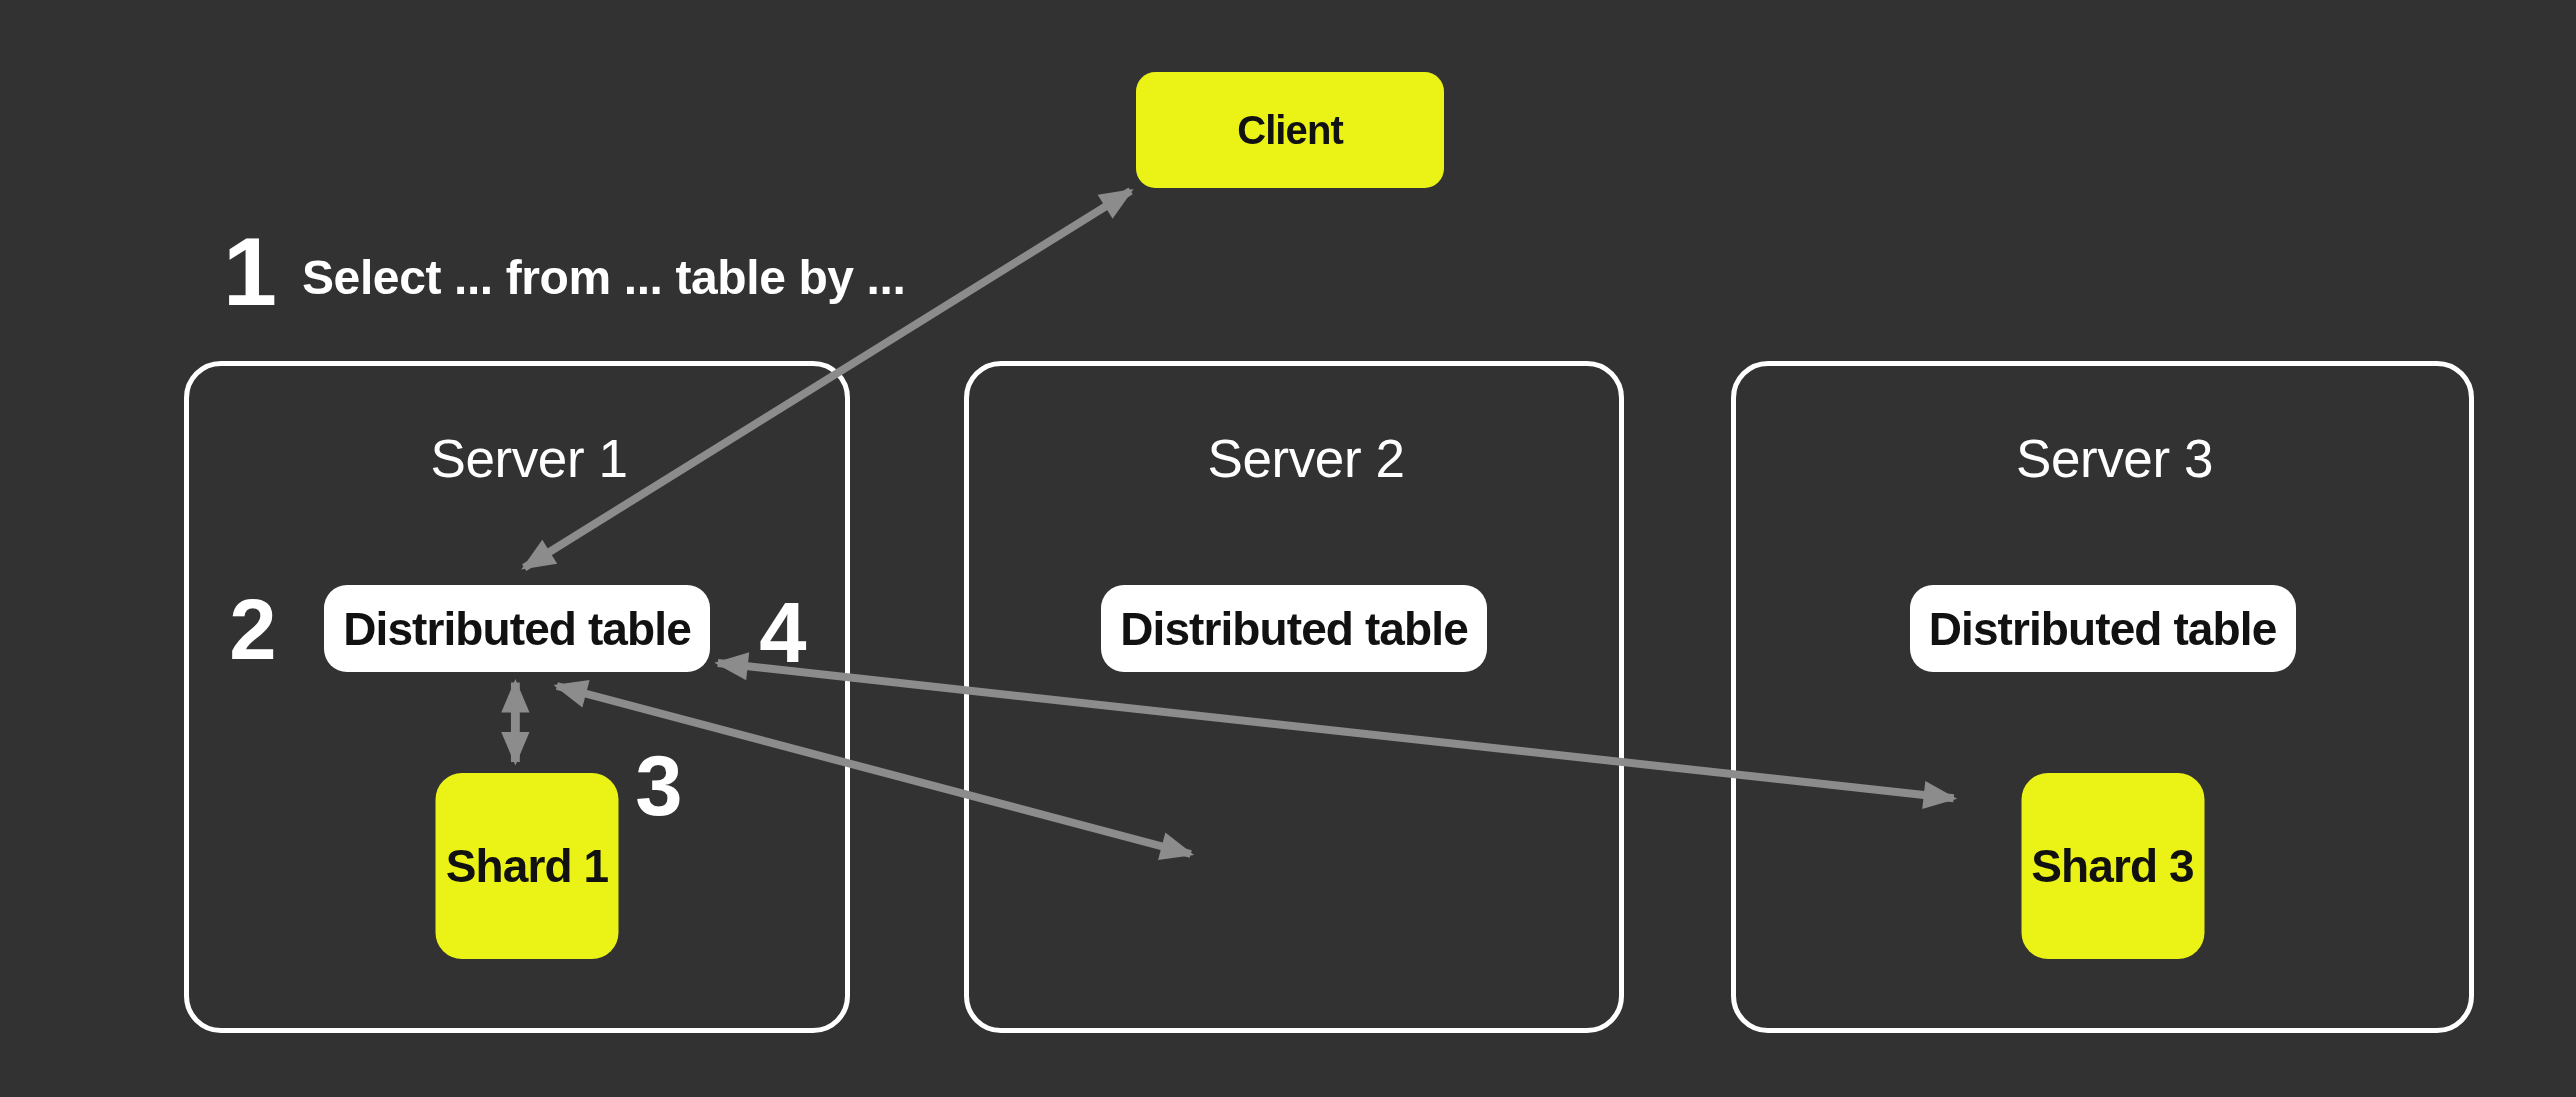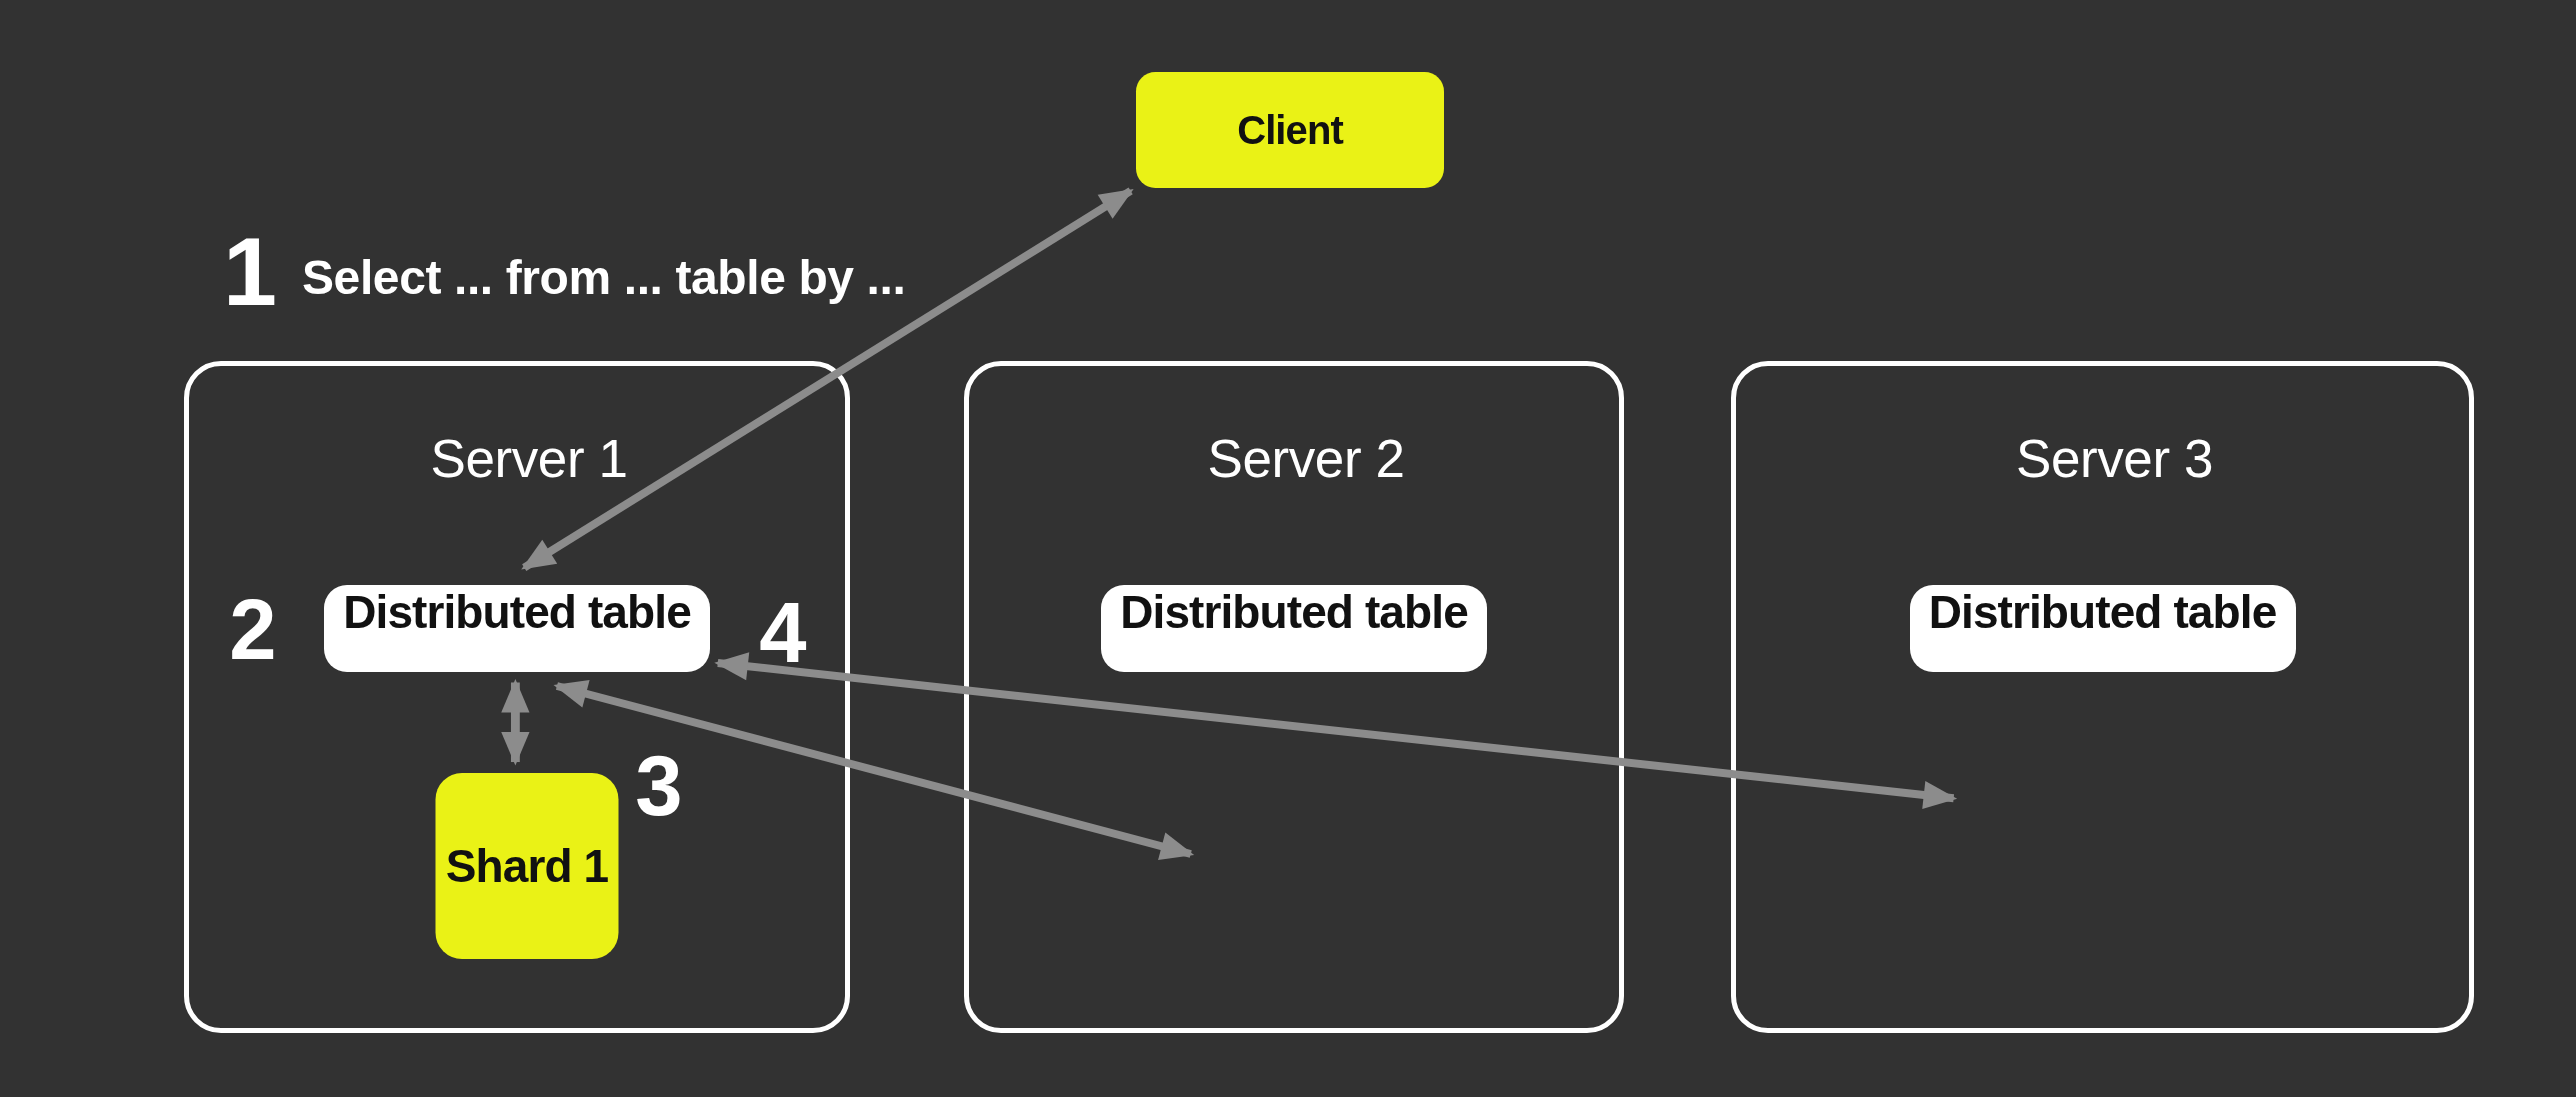--- a/index.html
+++ b/index.html
@@ -51,7 +51,7 @@
   .dtable{
     position:absolute;left:50%;transform:translateX(-50%);top:219px;width:386px;height:87px;
     background:var(--white);border-radius:23px;
-    display:flex;align-items:flex-start;justify-content:center;
+    display:flex;align-items:center;justify-content:center;
   }
   .dtable .label{font-size:46px;font-weight:700;color:var(--text-black);letter-spacing:-0.9px;}
   .shard{

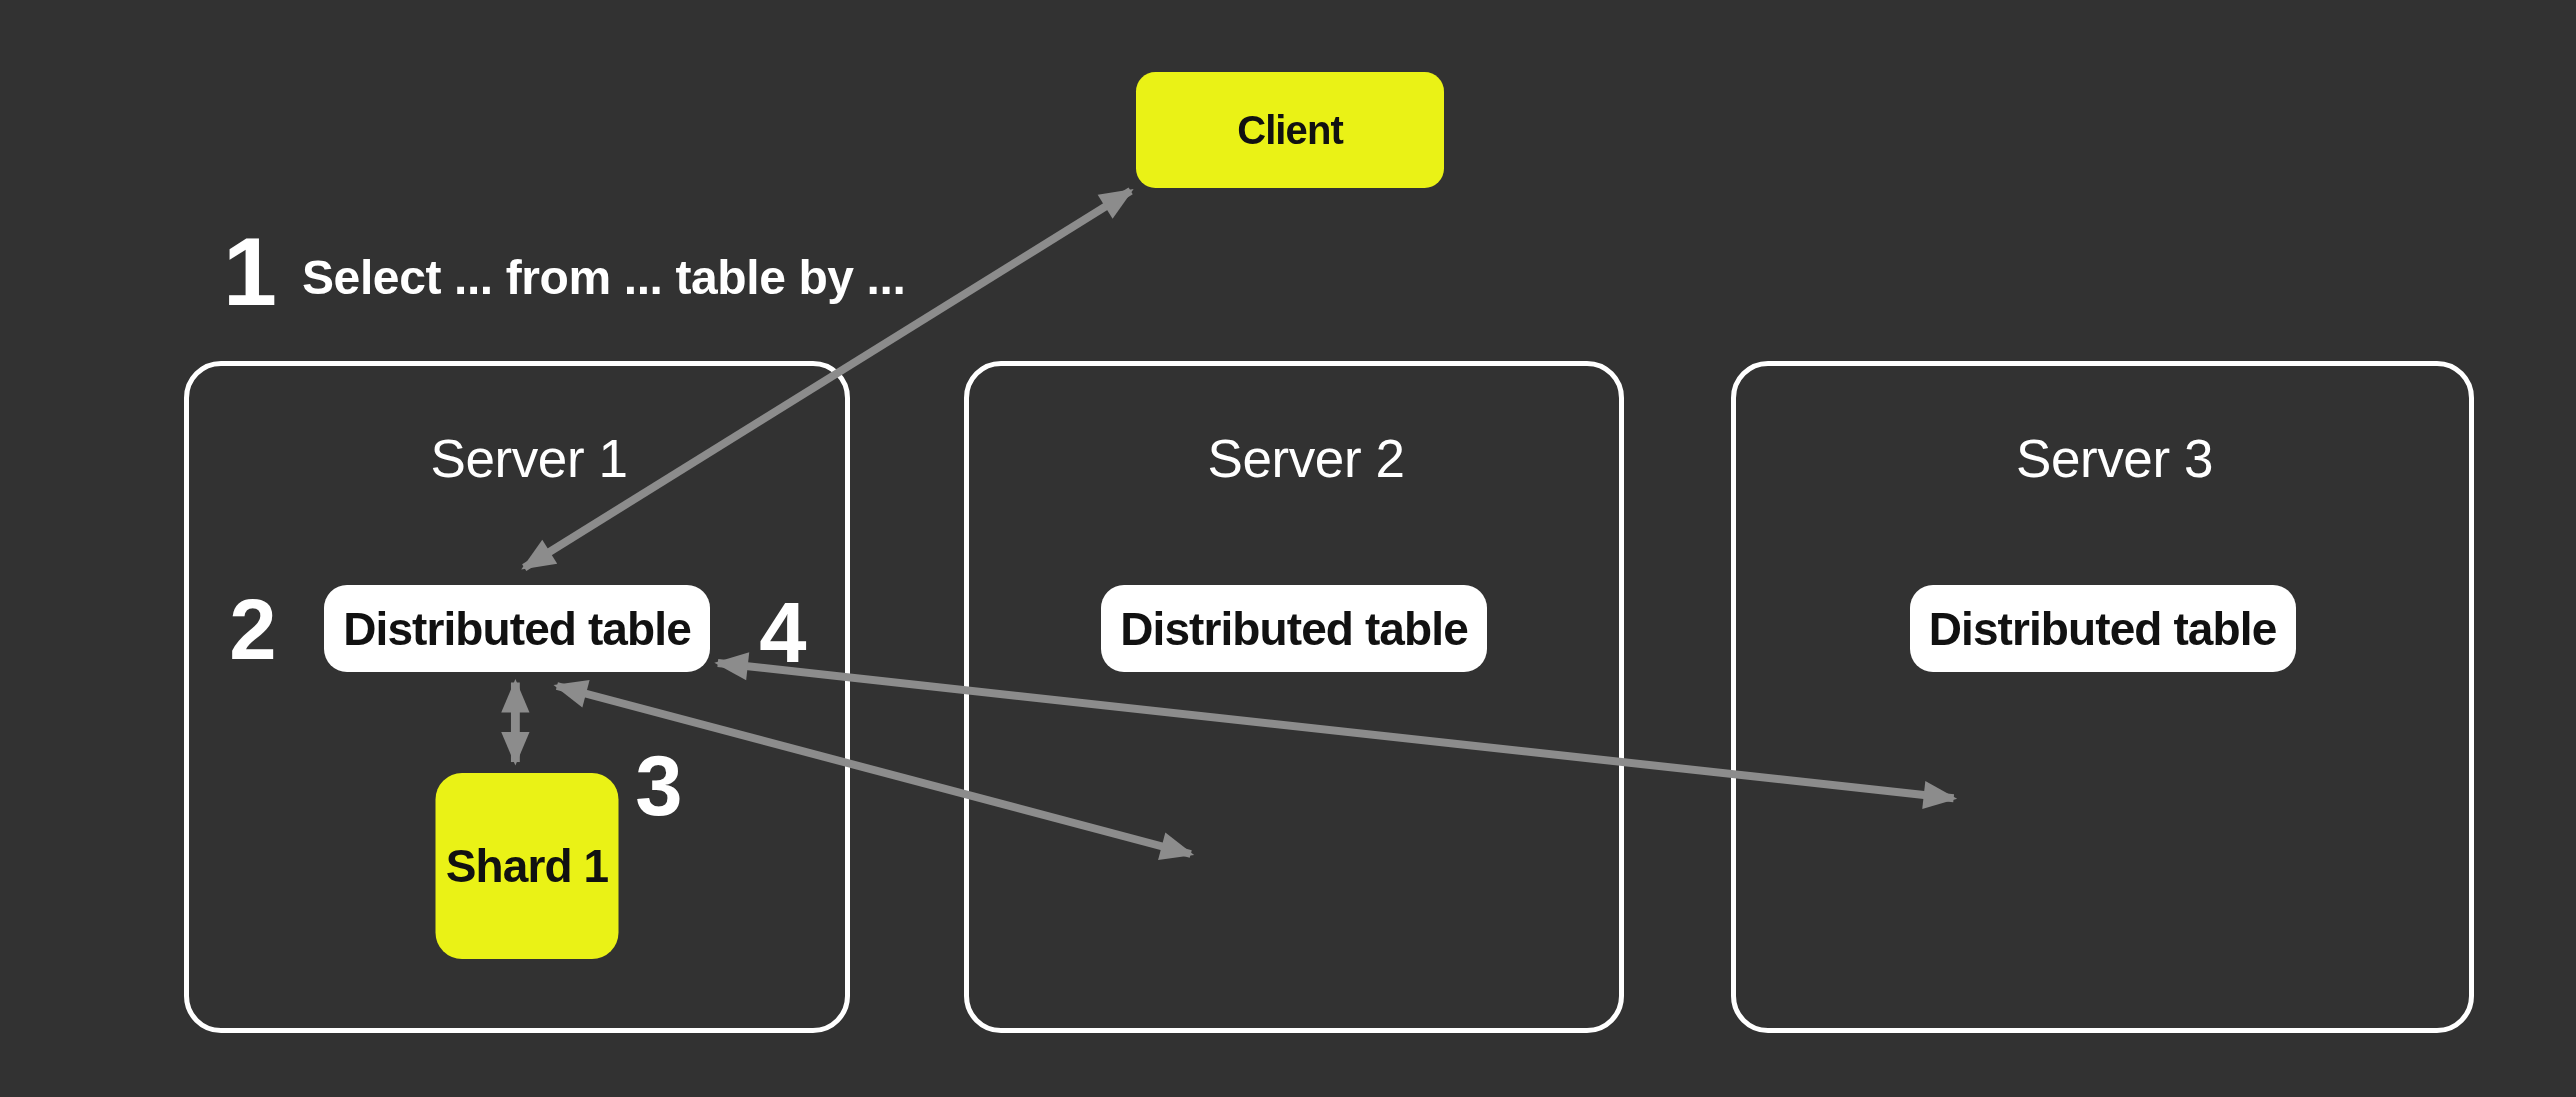--- a/index.html
+++ b/index.html
@@ -116,6 +116,9 @@
     <div class="dtable">
       <span class="label">Distributed table</span>
     </div>
+    <div class="shard">
+      <span class="label">Shard 3</span>
+    </div>
   </section>
 
   <div class="stepnum n2">2</div>

